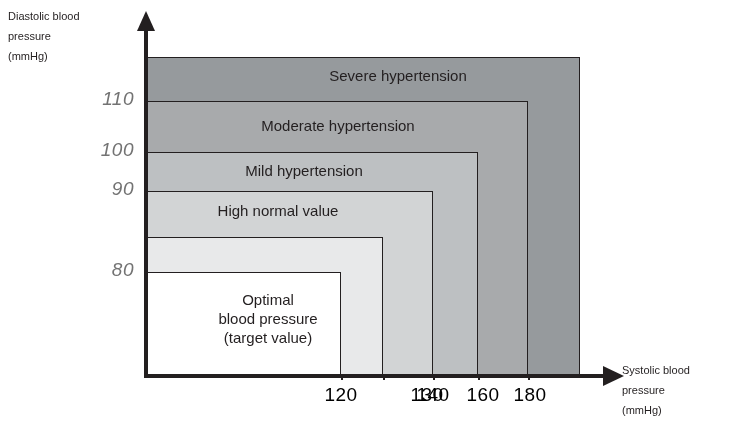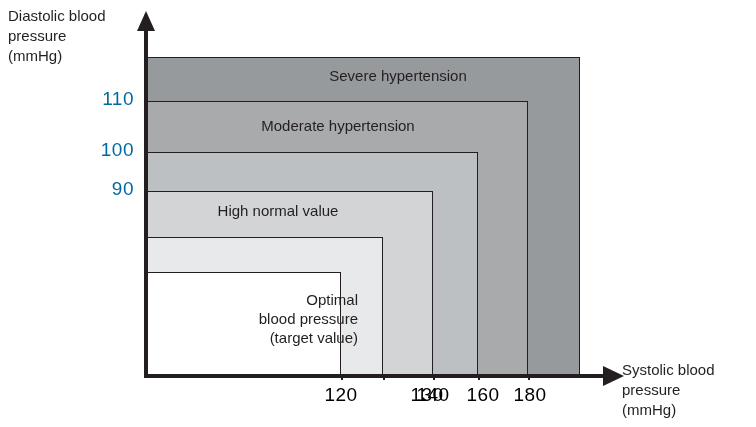--- a/index.html
+++ b/index.html
@@ -20,7 +20,7 @@
   
   .axis-title {
     position: absolute;
-    font-size: 15px;
+    font-size: 11px;
     line-height: 20px;
     color: #231f20;
     white-space: pre-line;

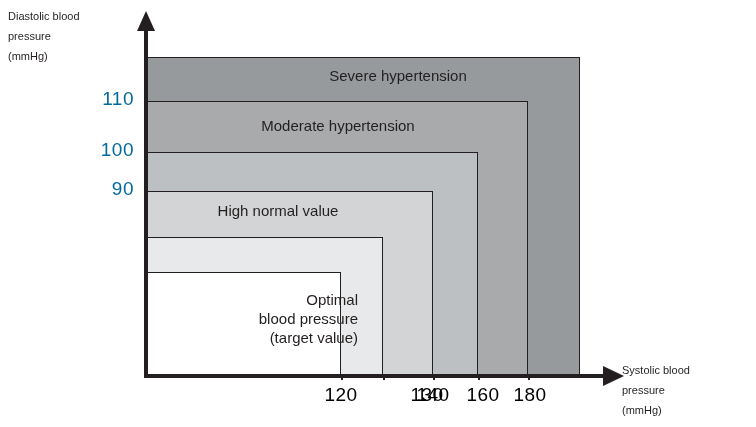--- a/index.html
+++ b/index.html
@@ -94,8 +94,9 @@
     width: 64px;
     text-align: right;
     font-size: 19px;
-    color: #0369a1;
+    color: #737373;
     letter-spacing: 0.5px;
+    font-style: italic;
   }
   .x-tick-label {
     position: absolute;

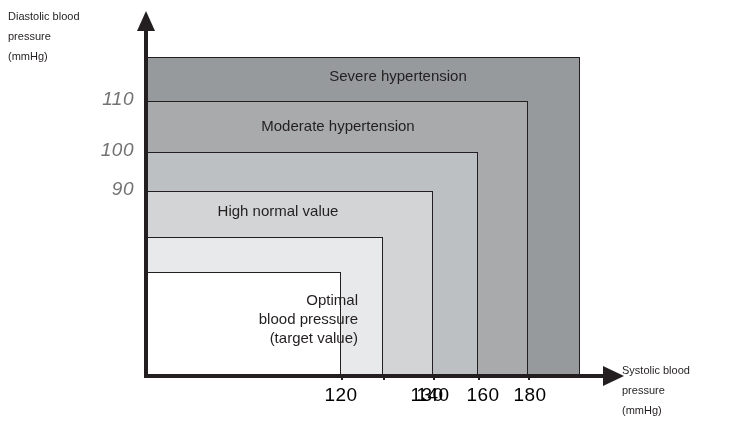--- a/index.html
+++ b/index.html
@@ -136,6 +136,7 @@
     <div class="band-label" style="left:200px; top:116px; width:260px;">Moderate hypertension</div>
 
     <div class="band" style="left:139px; top:152px; width:331px; height:223px; background:#bdc0c2;"></div>
+    <div class="band-label" style="left:176px; top:161px; width:240px;">Mild hypertension</div>
 
     <div class="band" style="left:139px; top:191px; width:286px; height:184px; background:#d2d4d5;"></div>
     <div class="band-label" style="left:150px; top:201px; width:240px;">High normal value</div>

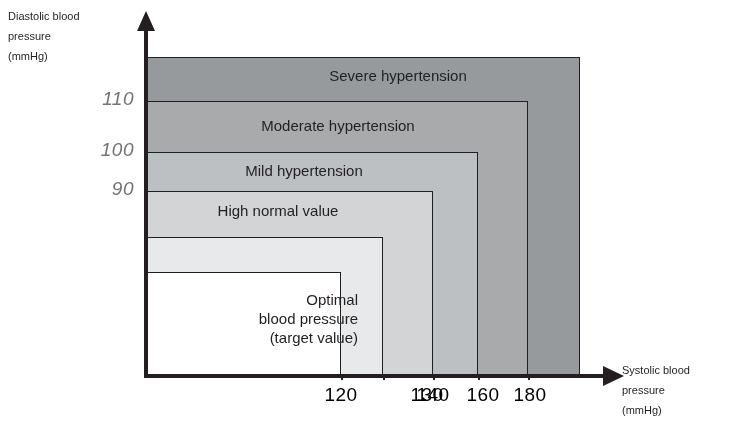--- a/index.html
+++ b/index.html
@@ -156,6 +156,7 @@
     <div class="y-tick-label" style="top:88px; left:62px;">110</div>
     <div class="y-tick-label" style="top:139px; left:62px;">100</div>
     <div class="y-tick-label" style="top:178px; left:62px;">90</div>
+    <div class="y-tick-label" style="top:259px; left:62px;">80</div>
 
     <div class="x-tick-mark" style="left:333px;"></div>
     <div class="x-tick-mark" style="left:375px;"></div>

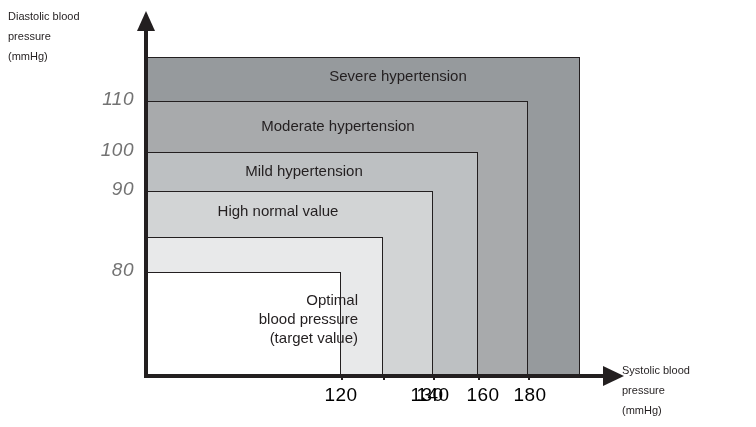--- a/index.html
+++ b/index.html
@@ -49,7 +49,7 @@
     white-space: pre-line;
     text-align: center;
   }
-  .band-label.left-align { text-align: right; }
+  .band-label.left-align { text-align: center; }
 
   
   .axis-line {

